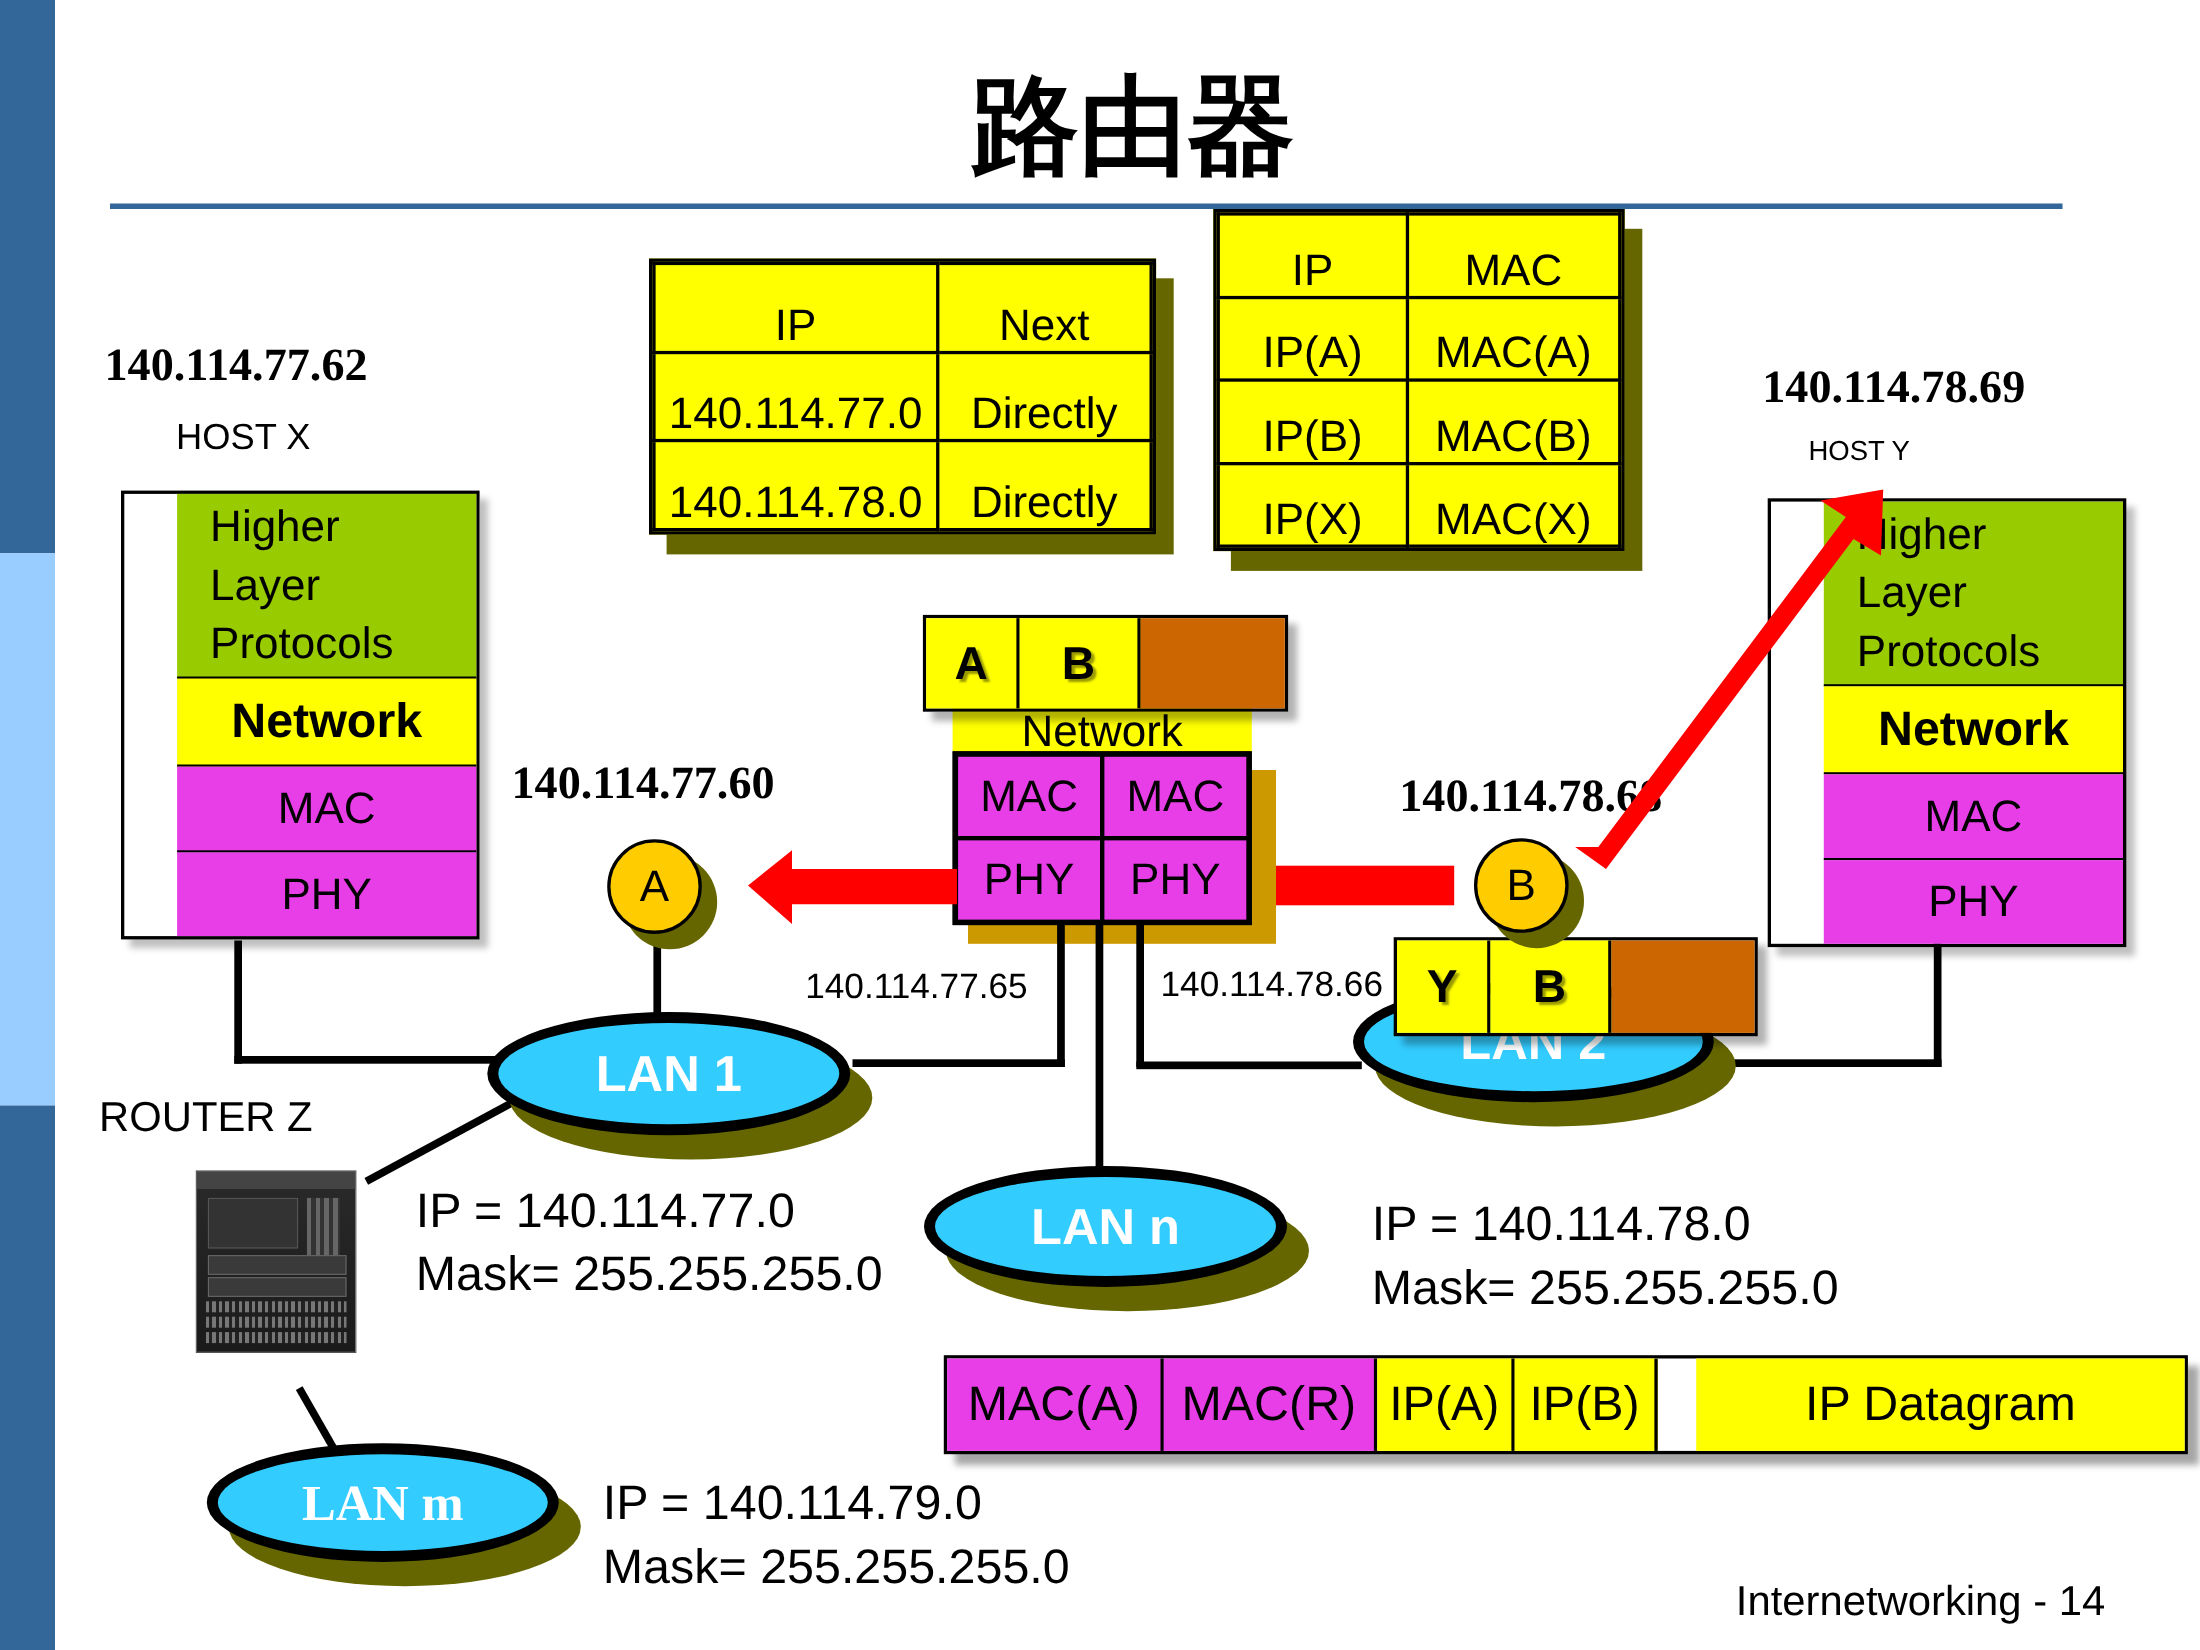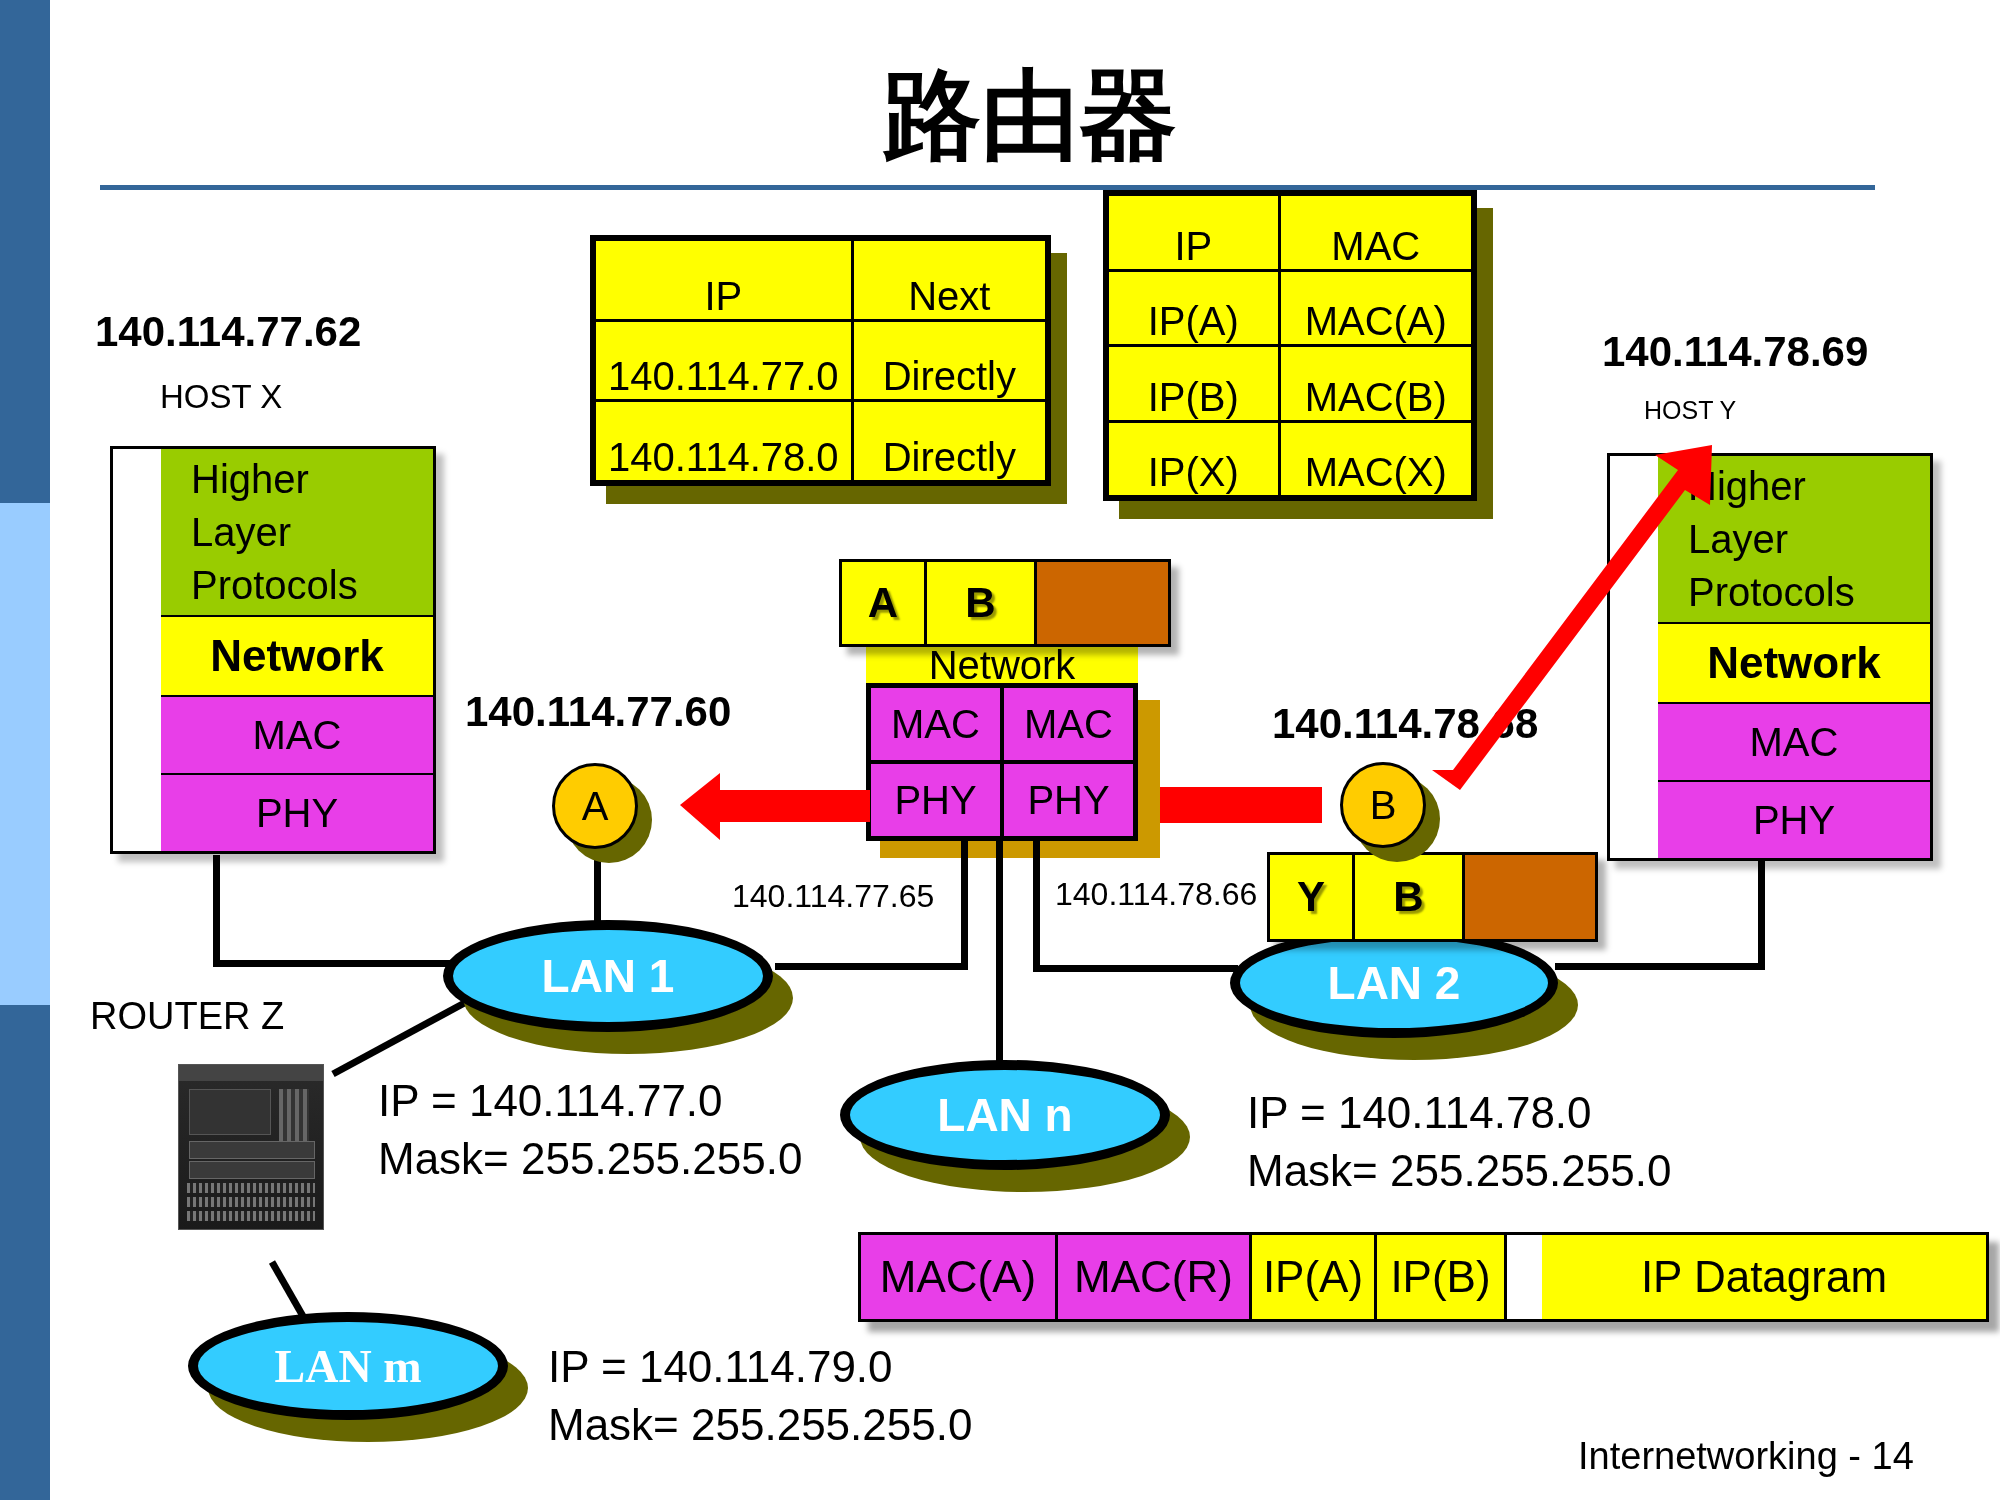--- a/index.html
+++ b/index.html
@@ -8,7 +8,7 @@
   .sb{position:absolute;left:0;width:50px;}
   .title{position:absolute;left:700px;width:660px;top:60px;text-align:center;font-size:98px;font-weight:bold;line-height:110px;font-family:"DejaVu Sans",sans-serif;}
   .rule{position:absolute;left:100px;top:185px;width:1775px;height:5px;background:#336699;}
-  .lbl{position:absolute;font-family:Liberation Sans, sans-serif;font-weight:bold;white-space:nowrap;}
+  .lbl{position:absolute;font-family:Liberation Serif, serif;font-weight:bold;white-space:nowrap;}
   .lblr{position:absolute;font-family:"Liberation Sans",sans-serif;white-space:nowrap;}
   
   .tbl{position:absolute;border:3px solid #000;background:#ffff00;box-shadow:16px 18px 0 #666600;}

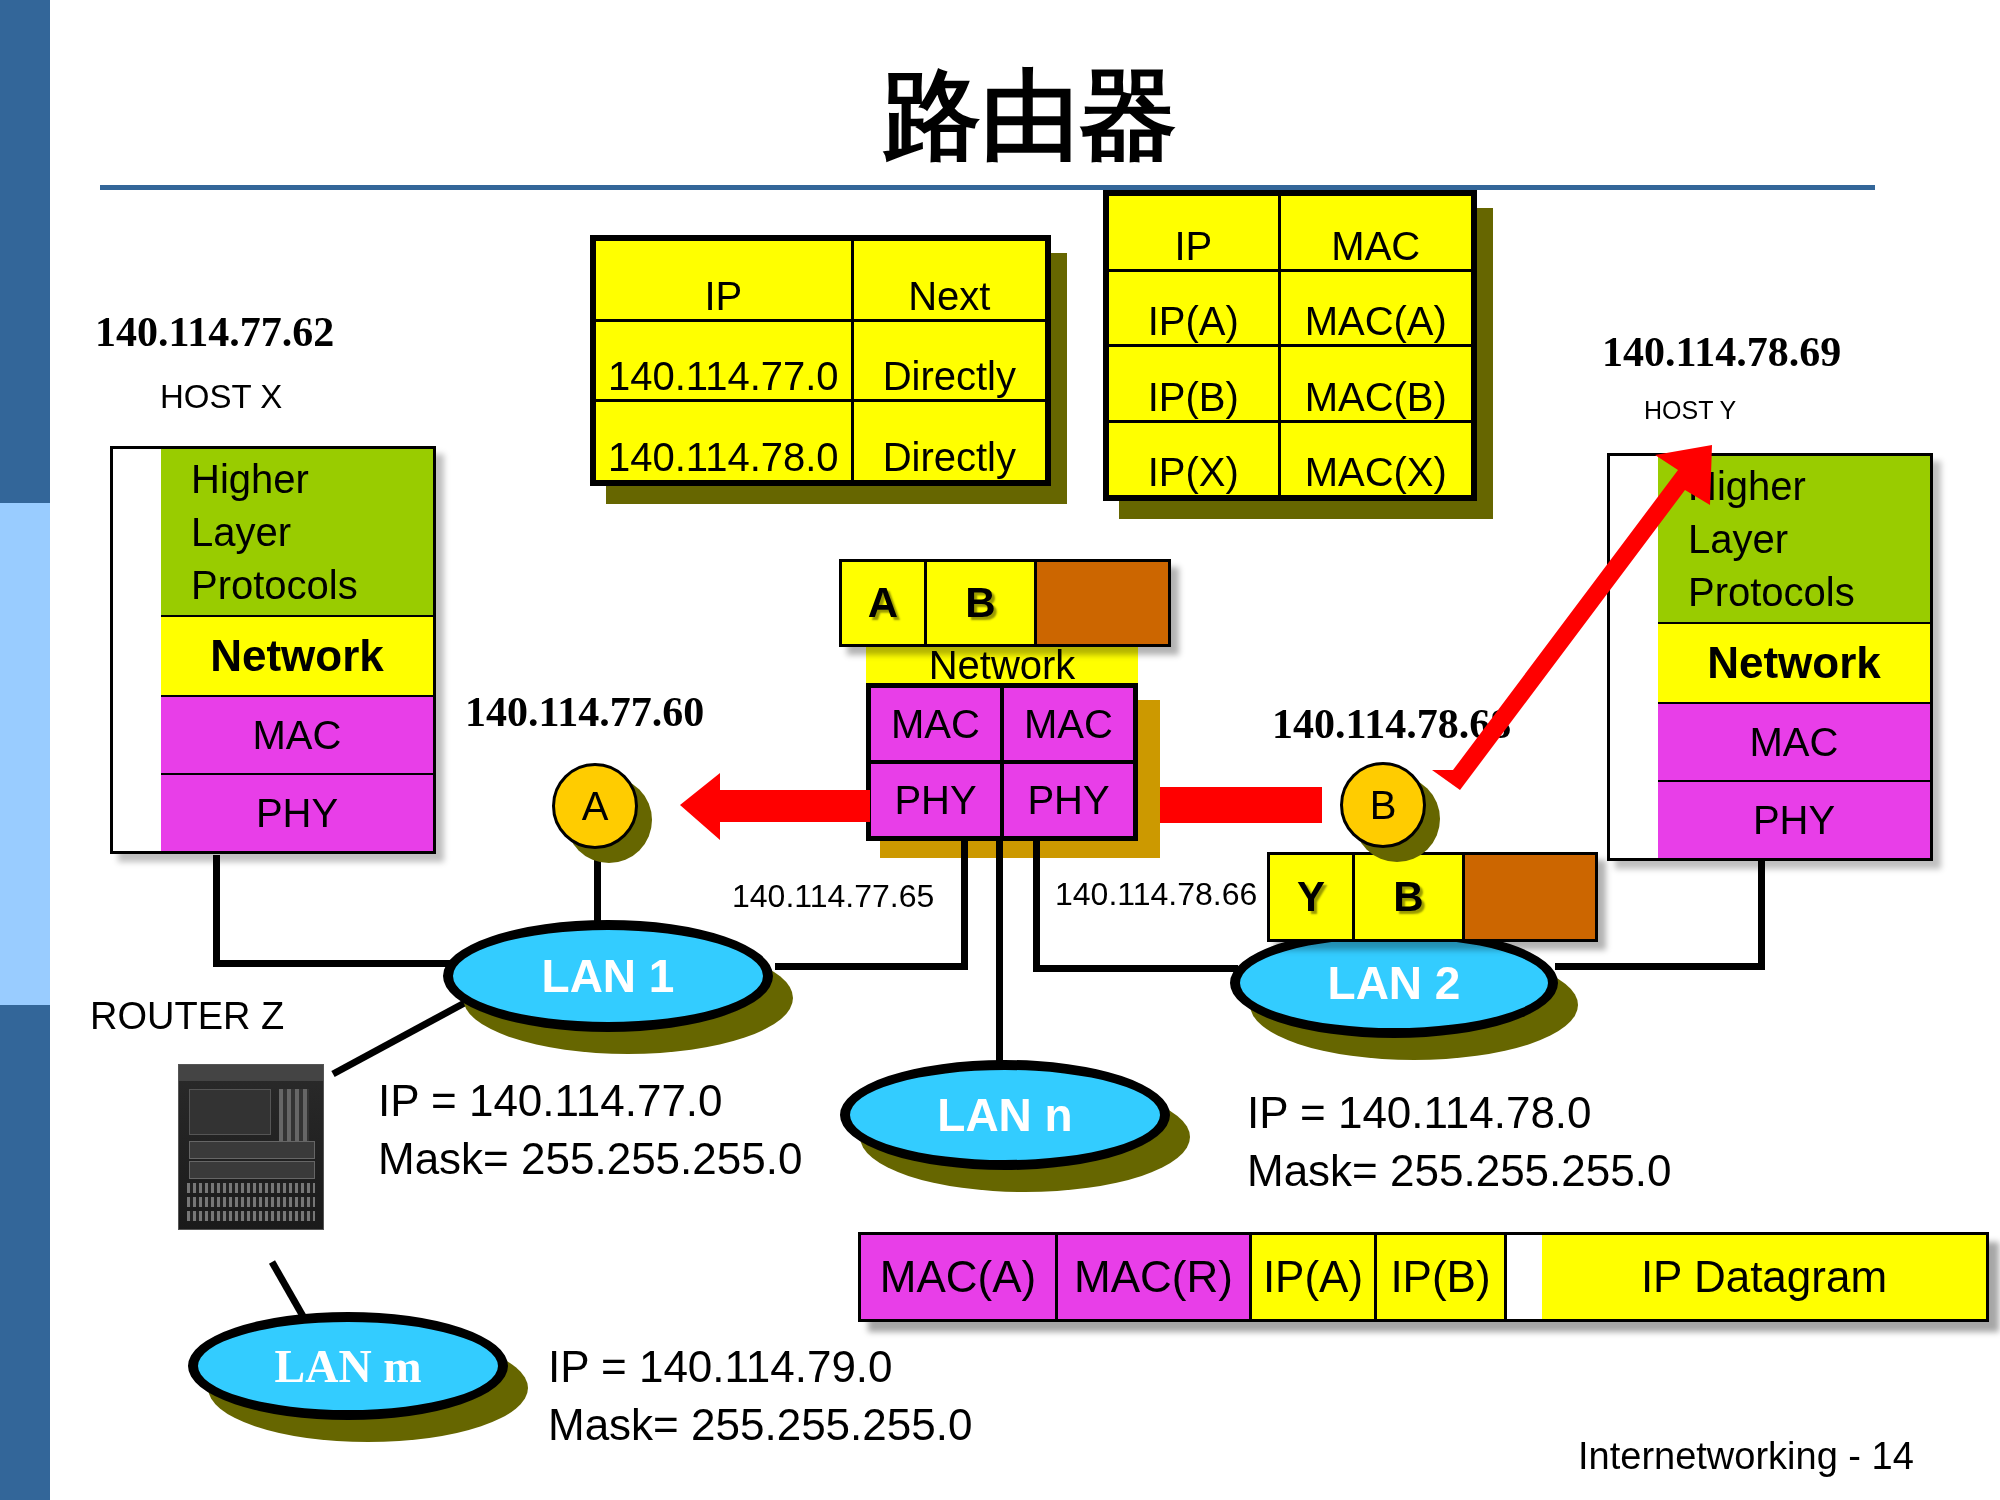--- a/index.html
+++ b/index.html
@@ -142,7 +142,7 @@
 </svg>
 
 <div class="lan" style="left:443px;top:920px;width:330px;height:112px;">LAN 1</div>
-<div class="lan" style="left:1230px;top:928px;width:328px;height:110px;">LAN 2</div>
+<div class="lan" style="left:1230px;top:892px;width:328px;height:110px;">LAN 2</div>
 <div class="lan" style="left:840px;top:1060px;width:330px;height:110px;">LAN n</div>
 <div class="lan" style="left:188px;top:1312px;width:320px;height:108px;font-family:Liberation Serif, serif;">LAN m</div>
 

